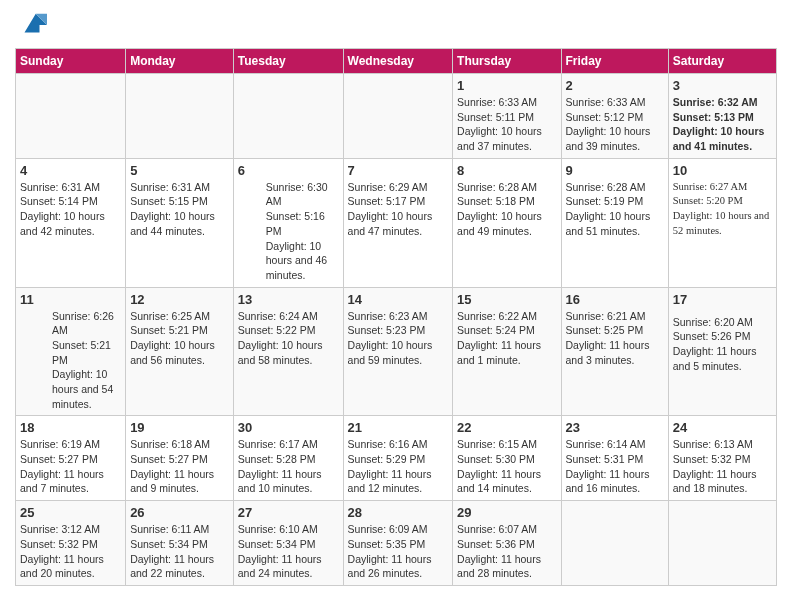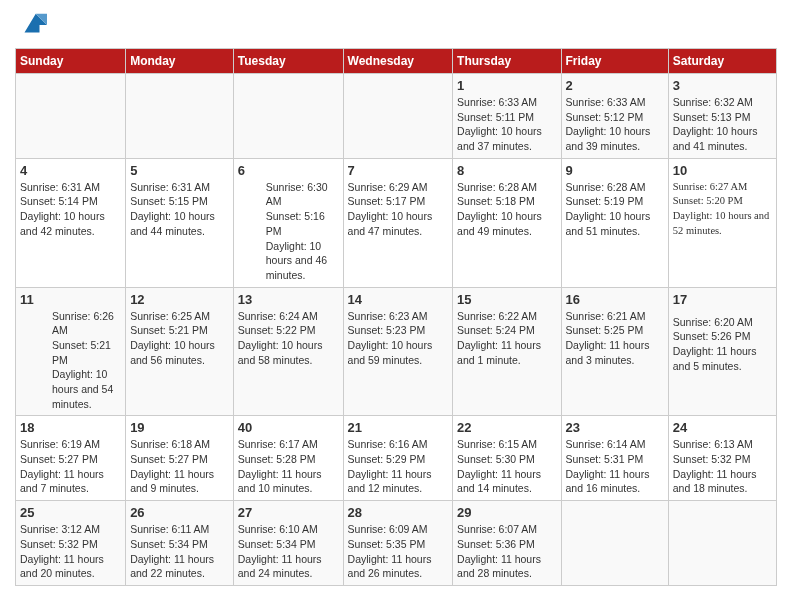--- a/index.html
+++ b/index.html
@@ -51,7 +51,7 @@
       font-size: 10.5px;
     }
     thead tr th {
-      background-color: #b91c1c;
+      background-color: #be185d;
       color: #fff;
       padding: 5px 4px;
       text-align: left;

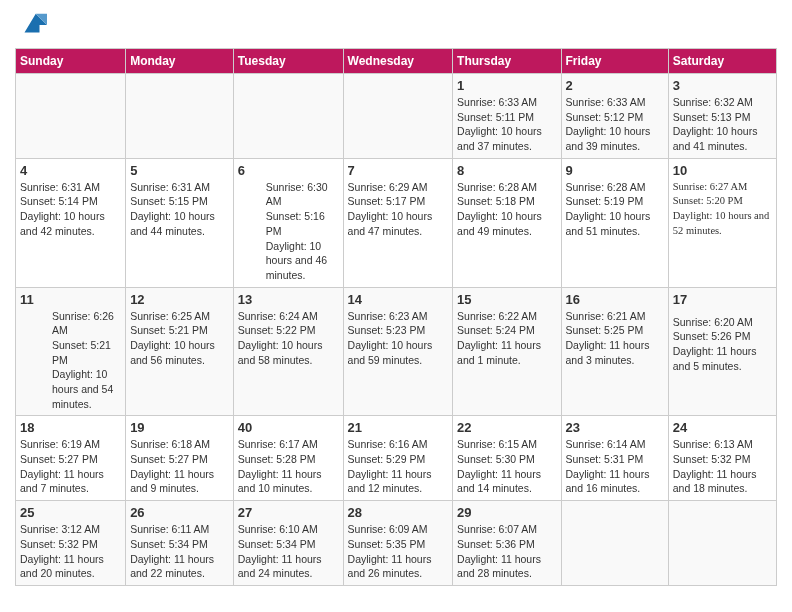--- a/index.html
+++ b/index.html
@@ -142,7 +142,7 @@
         </td>
         <td>
           <span class="day-num">3</span>
-          <div class="day-info" style="white-space: pre-line;">Sunrise: 6:32 AM
+          <div class="day-info" style="white-space: pre-line; font-weight: bold;">Sunrise: 6:32 AM
 Sunset: 5:13 PM
 Daylight: 10 hours and 41 minutes.</div>
         </td>

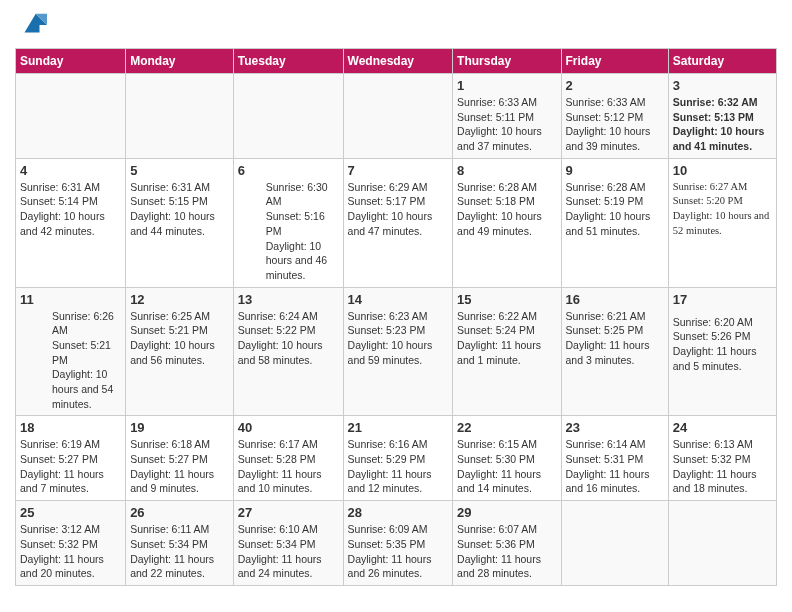--- a/index.html
+++ b/index.html
@@ -249,7 +249,7 @@
 Daylight: 11 hours and 9 minutes.</div>
         </td>
         <td>
-          <span class="day-num">40</span>
+          <span class="day-num">30</span>
           <div class="day-info" style="white-space: pre-line;">Sunrise: 6:17 AM
 Sunset: 5:28 PM
 Daylight: 11 hours and 10 minutes.</div>

